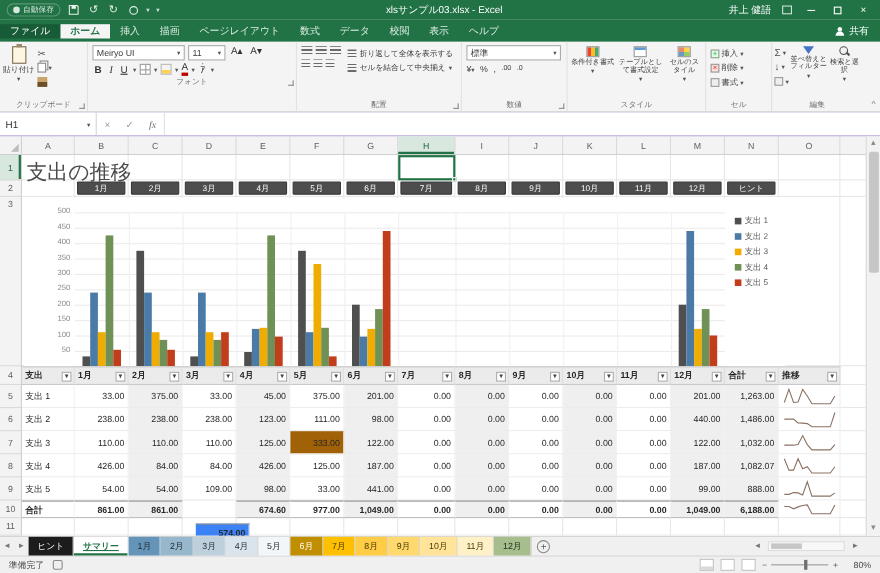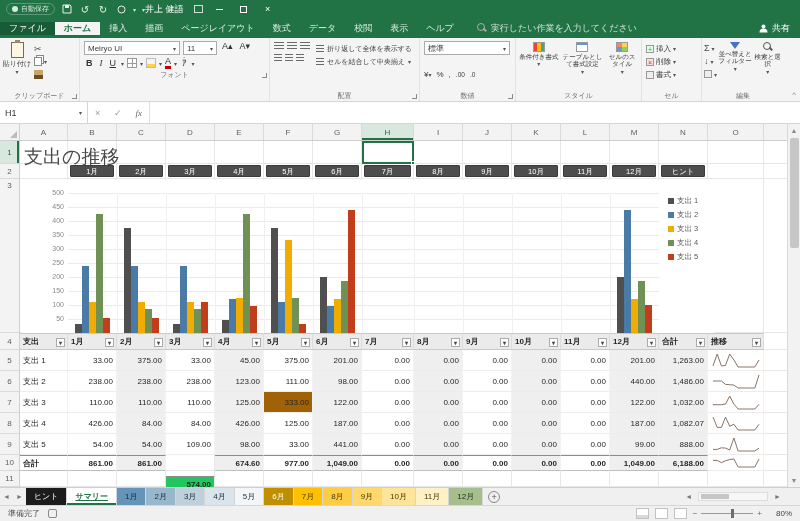--- a/index.html
+++ b/index.html
@@ -174,6 +174,7 @@
       <span class="tinycaret">▾</span>
       <span class="tinycaret">▾</span>
     </div>
+    <div class="title">xlsサンプル03.xlsx - Excel</div>
     <div class="right">
       <span>井上 健語</span>
       <span class="ribopt"></span>

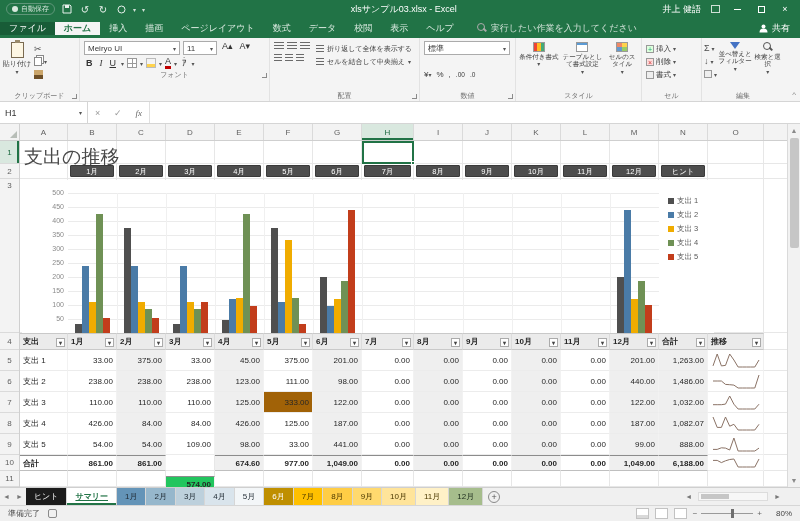--- a/index.html
+++ b/index.html
@@ -201,10 +201,6 @@
         <div class="rtab">表示</div>
         <div class="rtab">ヘルプ</div>
       </div>
-    <div class="rsearch">
-      <span class="mag" style="filter:invert(1);"></span>
-      <span>実行したい作業を入力してください</span>
-    </div>
     <div class="rshare">
       <svg width="9" height="9" viewBox="0 0 9 9">
           <circle cx="4.5" cy="2.5" r="2" fill="#fff"></circle>

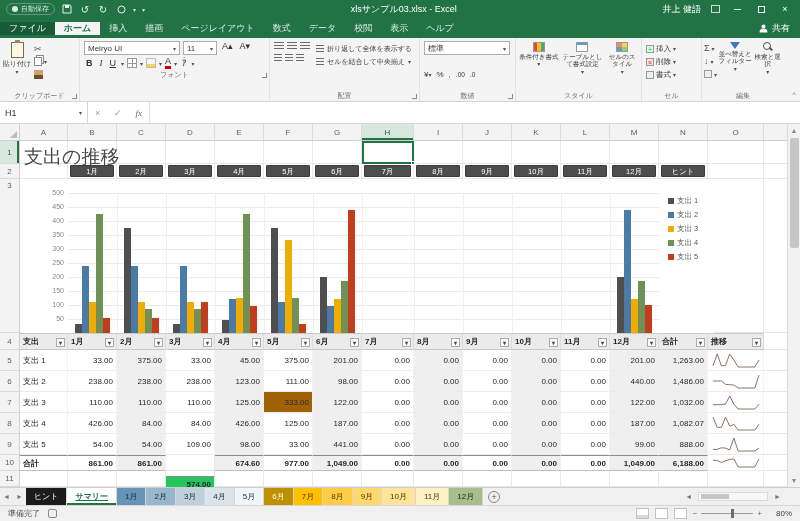--- a/index.html
+++ b/index.html
@@ -234,7 +234,7 @@
 
     <div class="rgroup" style="width:190px">
       <div style="display:flex; gap:3px; margin:1px 0 0 2px;">
-        <div class="combo" style="width:96px">
+        <div class="combo" style="width:84px">
             <span>Meiryo UI</span>
             <span class="caret">▾</span>
           </div>

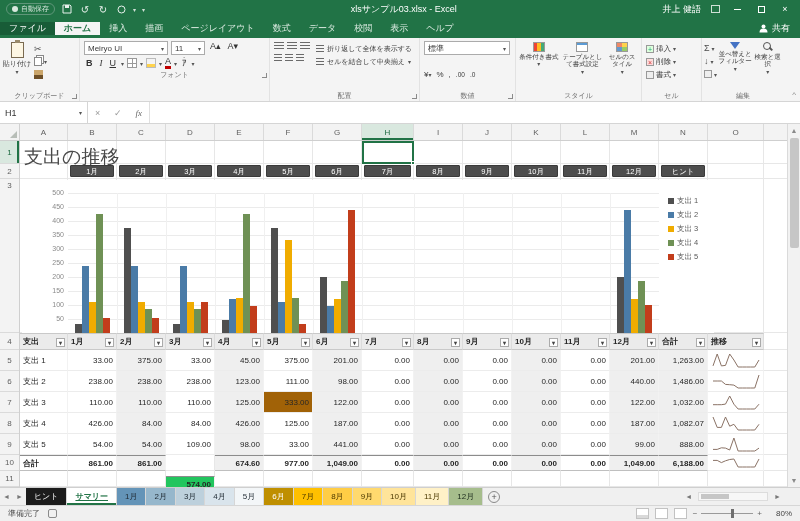--- a/index.html
+++ b/index.html
@@ -292,7 +292,7 @@
     </div>
 
     <div class="rgroup" style="width:96px">
-      <div class="combo" style="width:86px; margin:1px 0 12px 2px;">
+      <div class="combo" style="width:86px; margin:1px 0 0 2px;">
           <span>標準</span>
           <span class="caret">▾</span>
         </div>

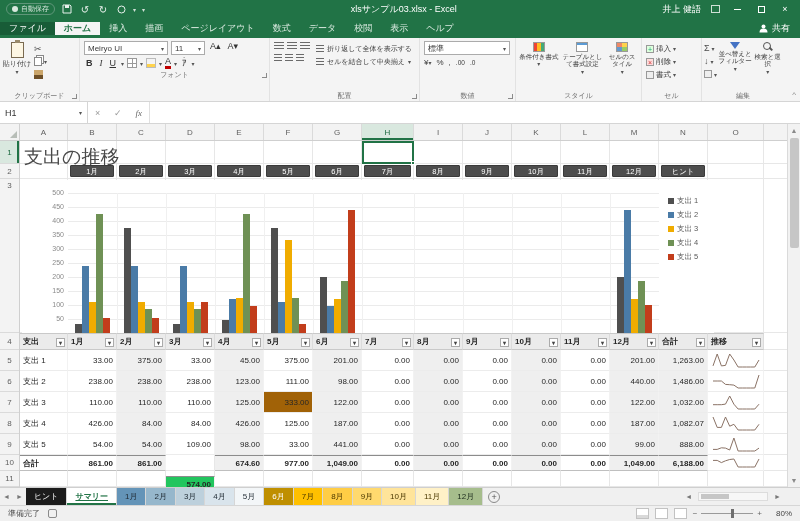--- a/index.html
+++ b/index.html
@@ -685,7 +685,7 @@
         <div class="td lab totalrow" style="left: 0px; top: 314px; width: 48px; height: 16px; background: rgb(255, 255, 255);">合計</div>
         <div class="td num totalrow" style="left: 48px; top: 314px; width: 49px; height: 16px; background: rgb(255, 255, 255);">861.00</div>
         <div class="td num totalrow" style="left: 97px; top: 314px; width: 49px; height: 16px; background: rgb(239, 239, 239);">861.00</div>
-        <div class="td num totalrow" style="left: 146px; top: 314px; width: 49px; height: 16px; background: #22c55e; margin-top: 21px;">574.00</div>
+        <div class="td num totalrow" style="left: 158px; top: 314px; width: 49px; height: 16px; background: #3b82f6; margin-top: 21px;">574.00</div>
         <div class="td num totalrow" style="left: 195px; top: 314px; width: 49px; height: 16px; background: rgb(239, 239, 239);">674.60</div>
         <div class="td num totalrow" style="left: 244px; top: 314px; width: 49px; height: 16px; background: rgb(255, 255, 255);">977.00</div>
         <div class="td num totalrow" style="left: 293px; top: 314px; width: 49px; height: 16px; background: rgb(239, 239, 239);">1,049.00</div>

